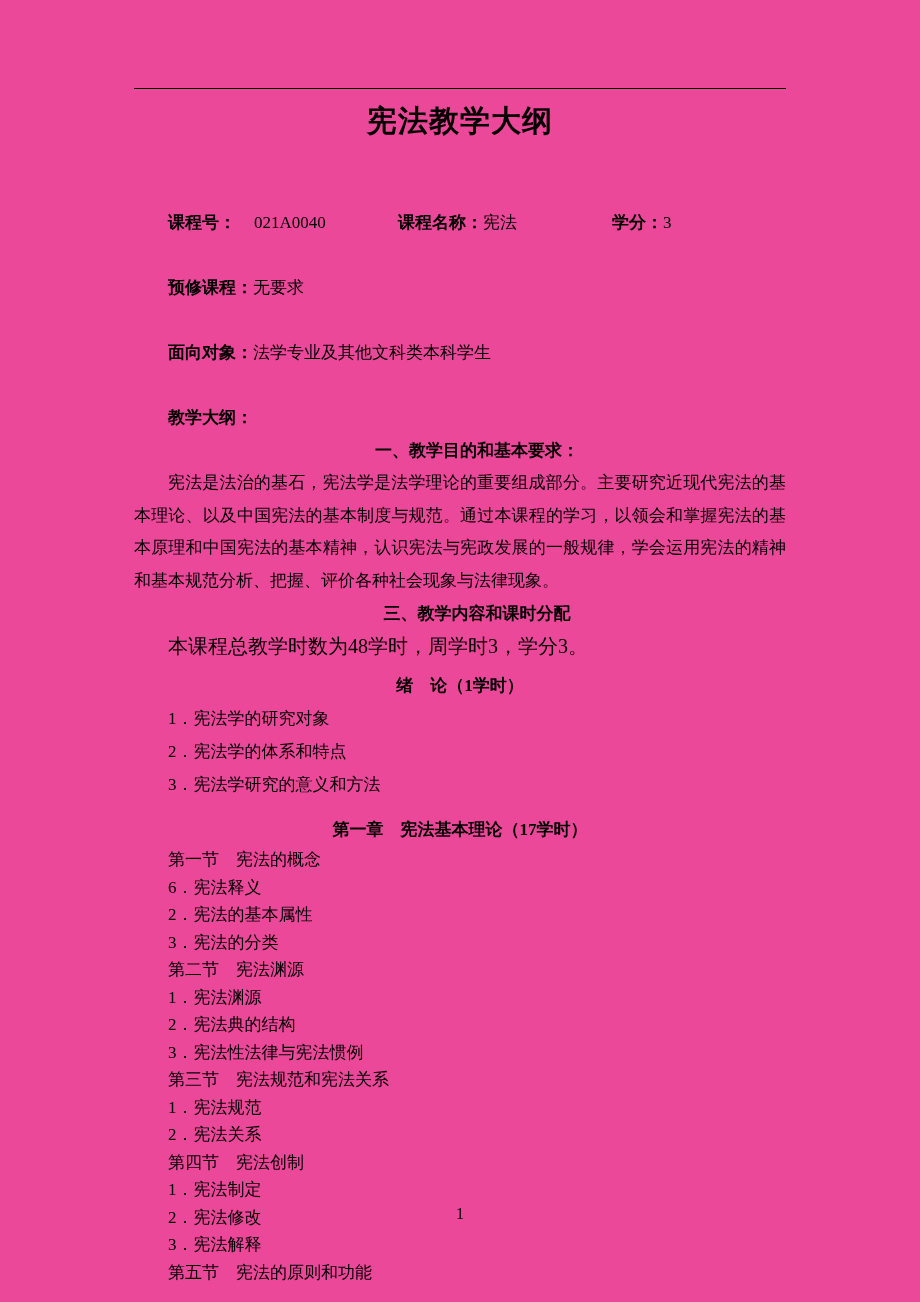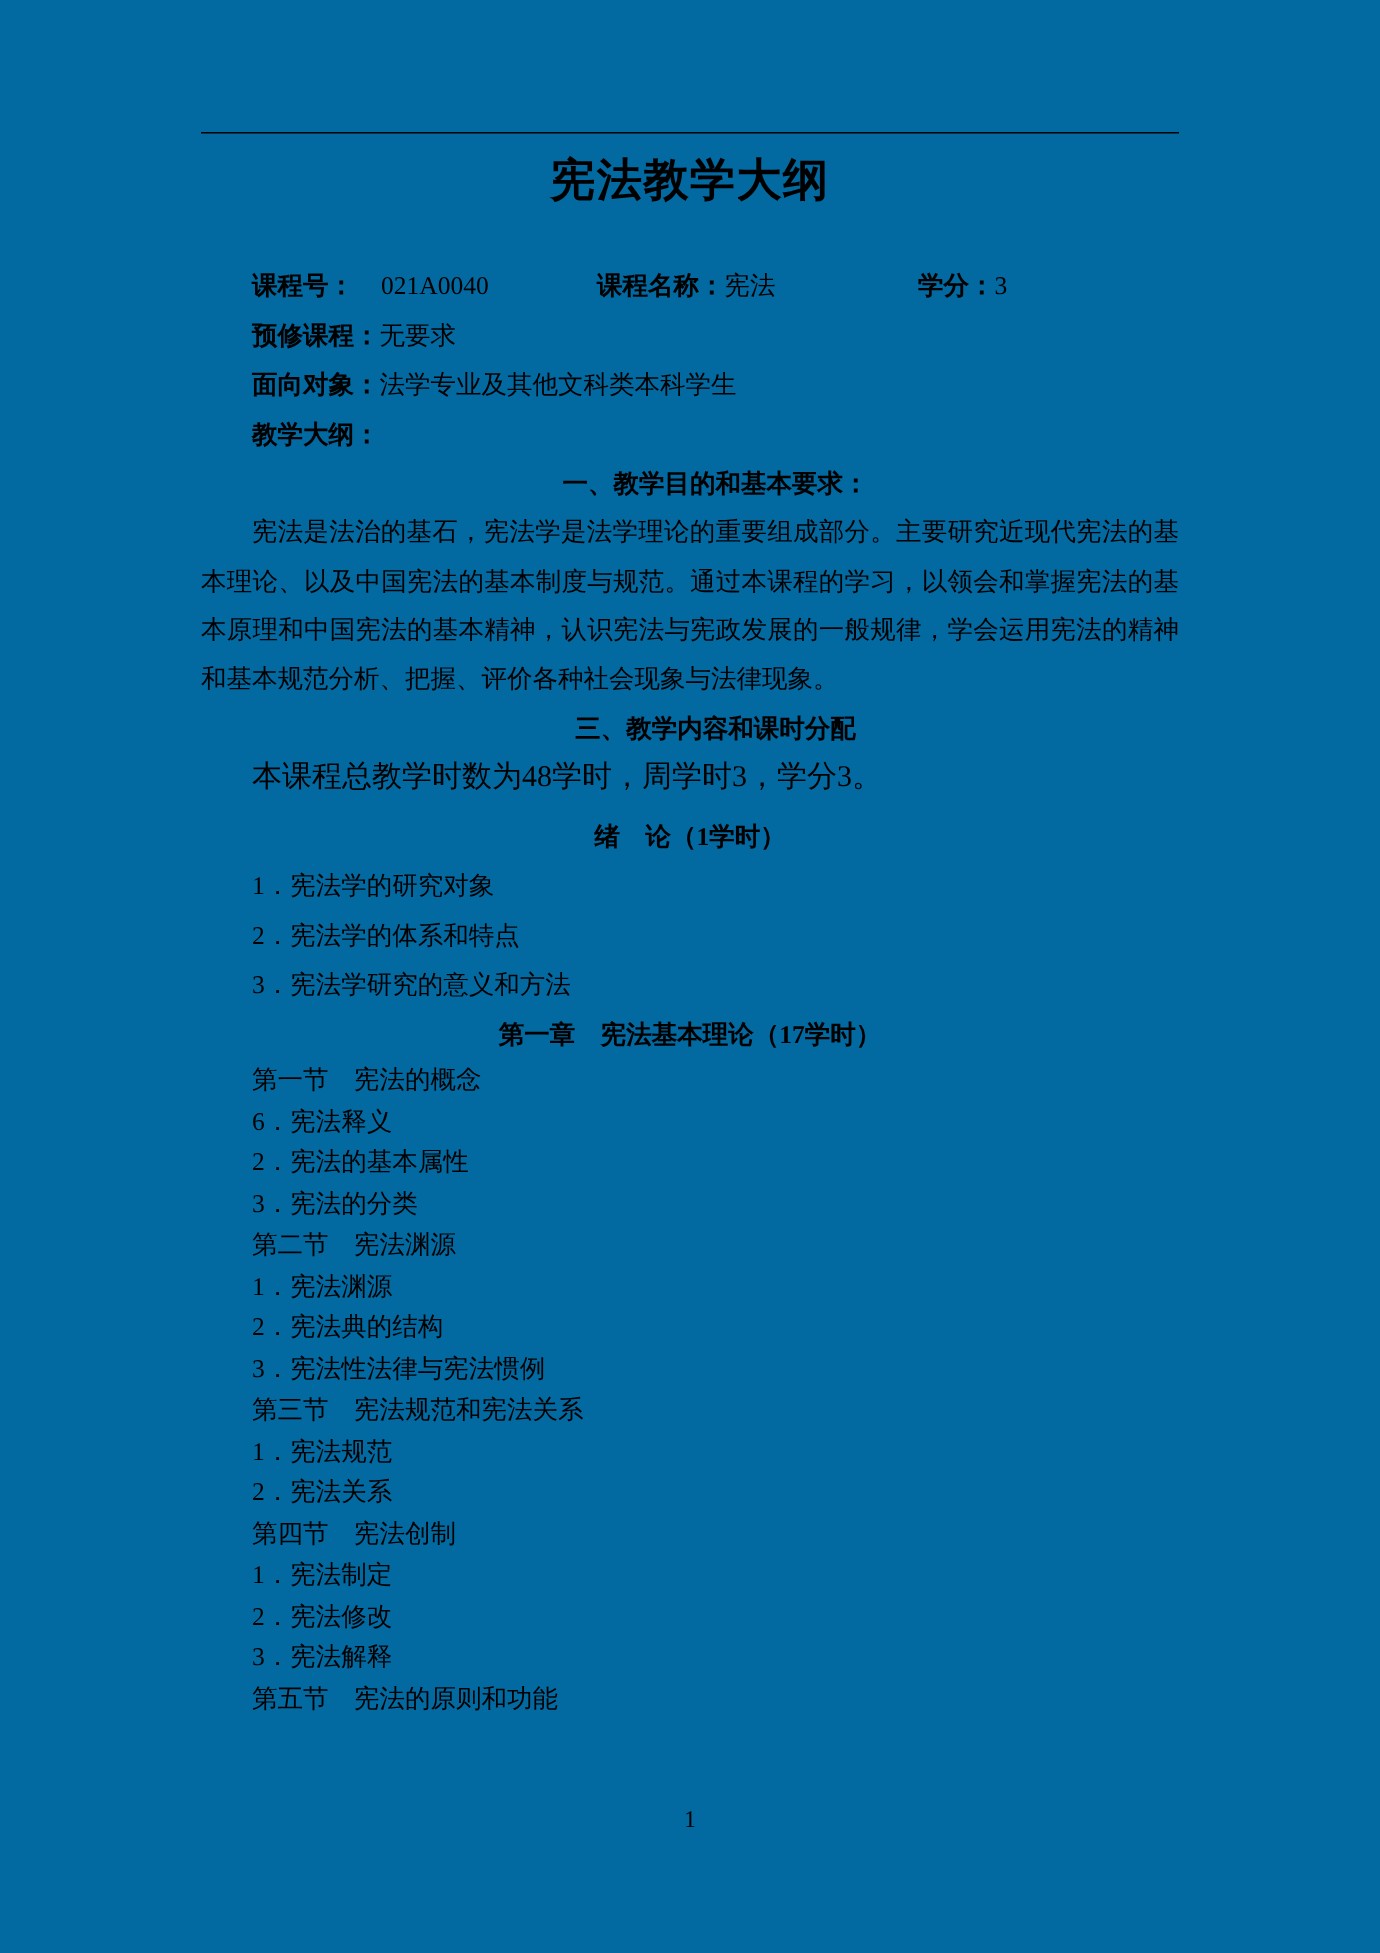--- a/index.html
+++ b/index.html
@@ -11,7 +11,7 @@
     position: relative;
     width: 920px;
     height: 1302px;
-    background: #0369a1;
+    background: #ec4899;
     color: #000000;
     font-family: "Liberation Serif", "DejaVu Serif", serif;
     overflow: hidden;

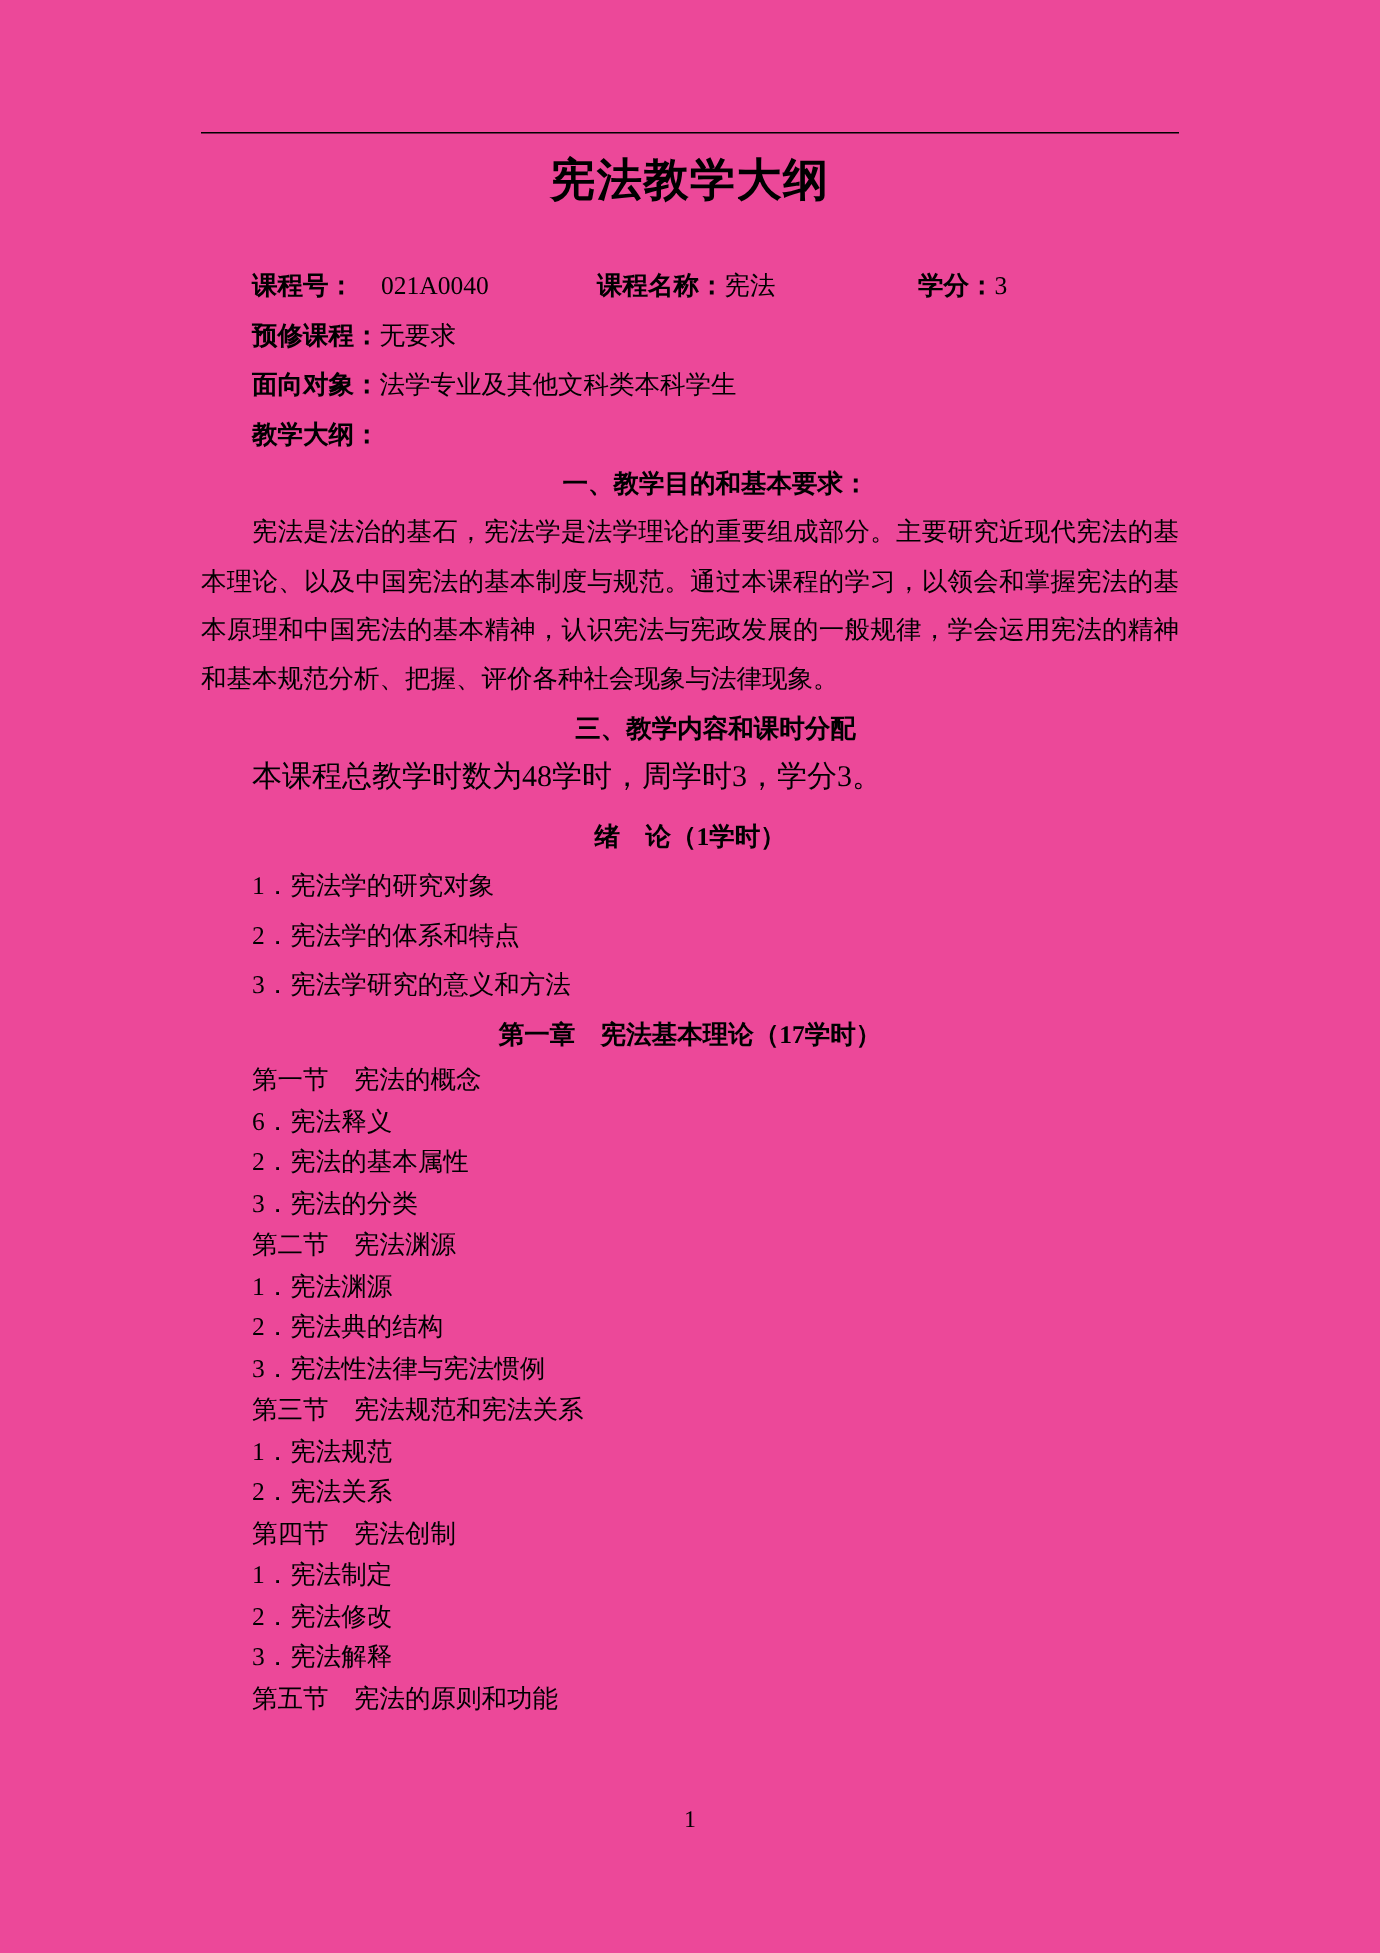--- a/index.html
+++ b/index.html
@@ -47,7 +47,7 @@
     padding-left: 34px;
     white-space: nowrap;
   }
-  .mg { display: inline-block; }
+  .mg { display: inline-block; margin-top: 32px; }
   .g1a { width: 230px; }
   .g2a { width: 214px; }
   .g1b { width: 481px; }

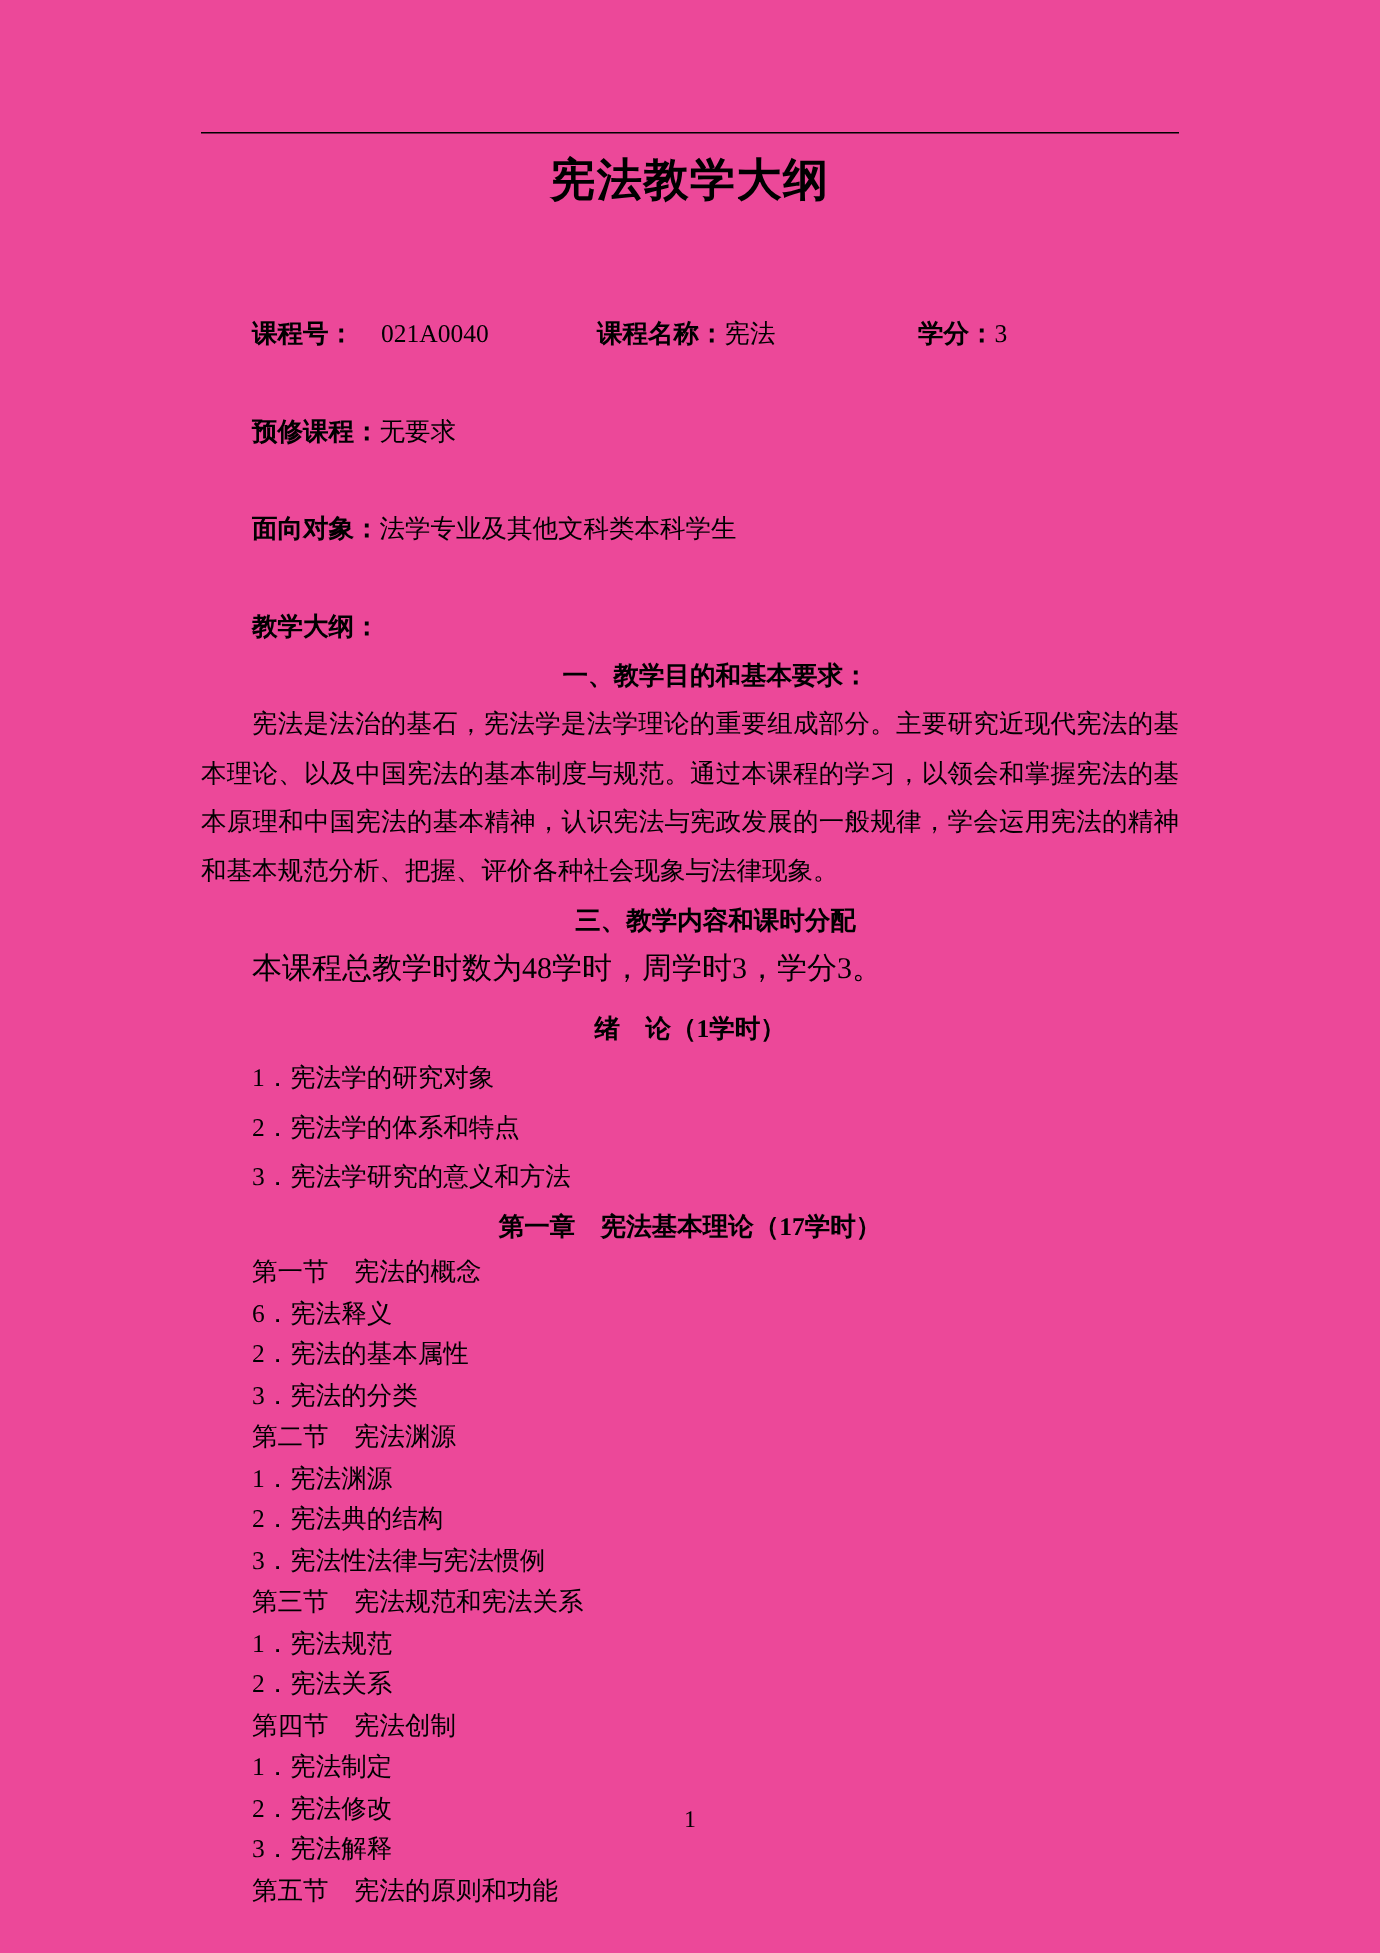--- a/index.html
+++ b/index.html
@@ -78,7 +78,7 @@
     line-height: 33px;
     margin-top: 6px;
   }
-  .center-h.ch1 { margin-top: 0; }
+  .center-h.ch1 { margin-top: 12px; }
   .list-line {
     padding-left: 34px;
     font-size: 17px;

